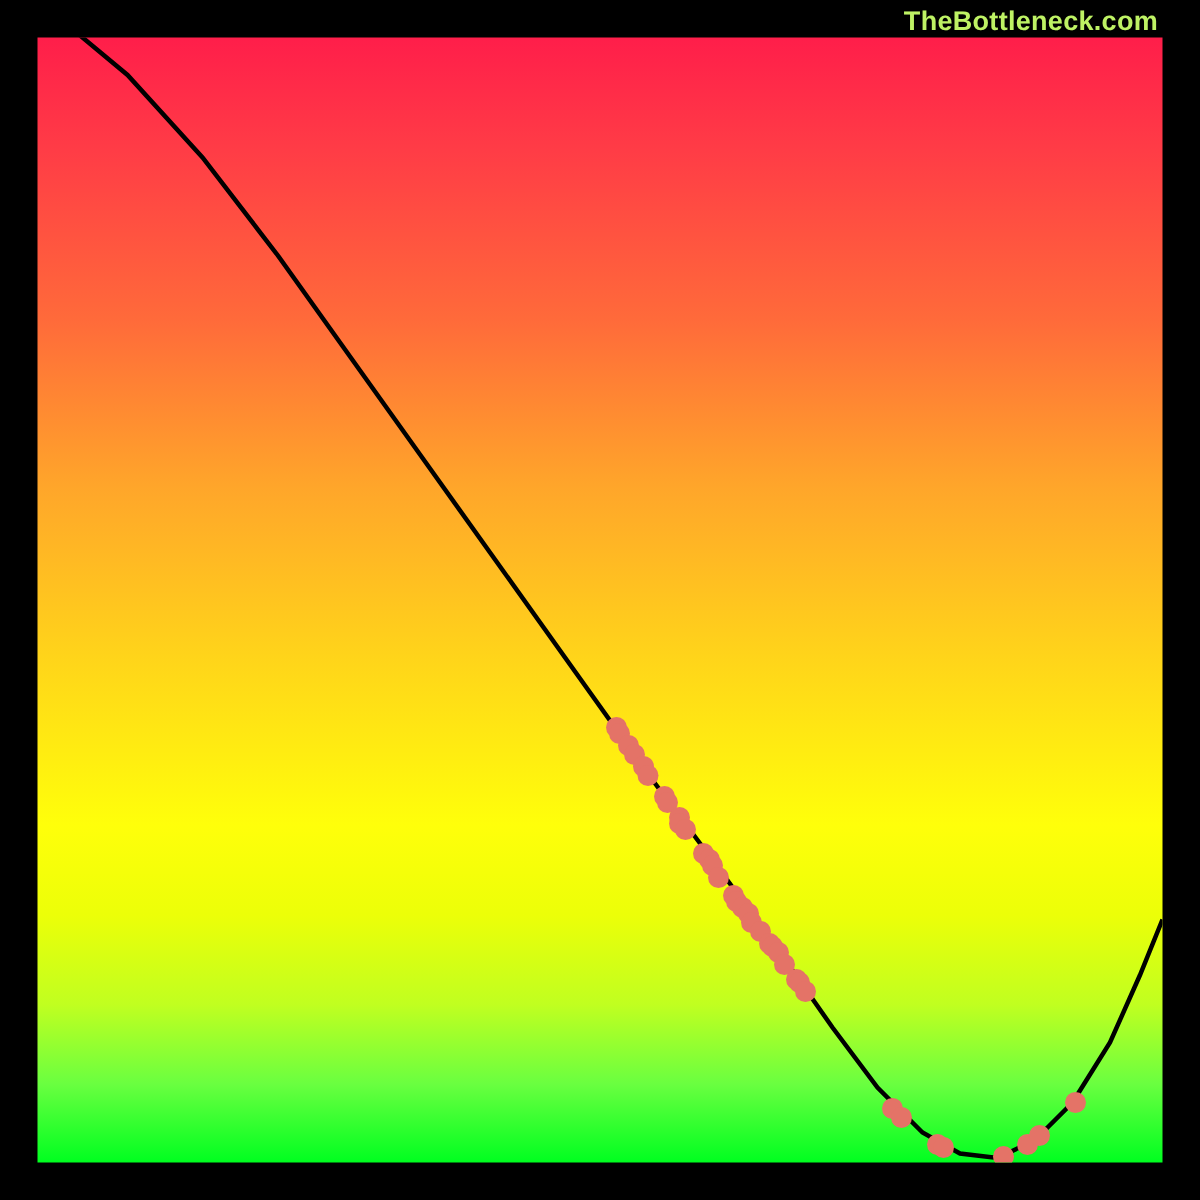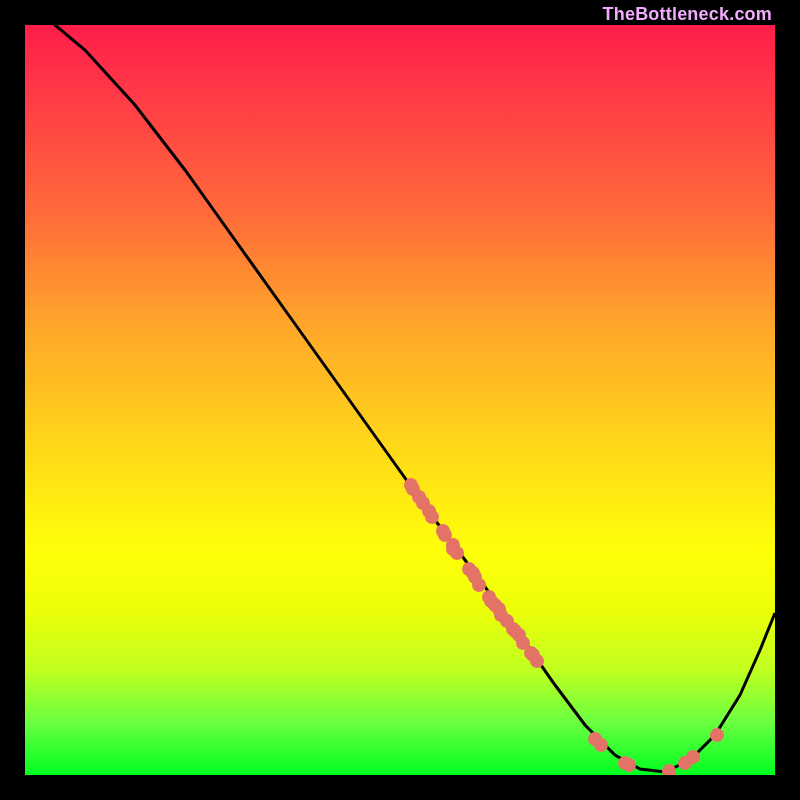--- a/index.html
+++ b/index.html
@@ -49,7 +49,7 @@
     top: 4px;
     right: 28px;
     font: 600 18px Arial, Helvetica, sans-serif;
-    color: #f0abfc;
+    color: #bef264;
     letter-spacing: 0.2px;
   }
 </style>

